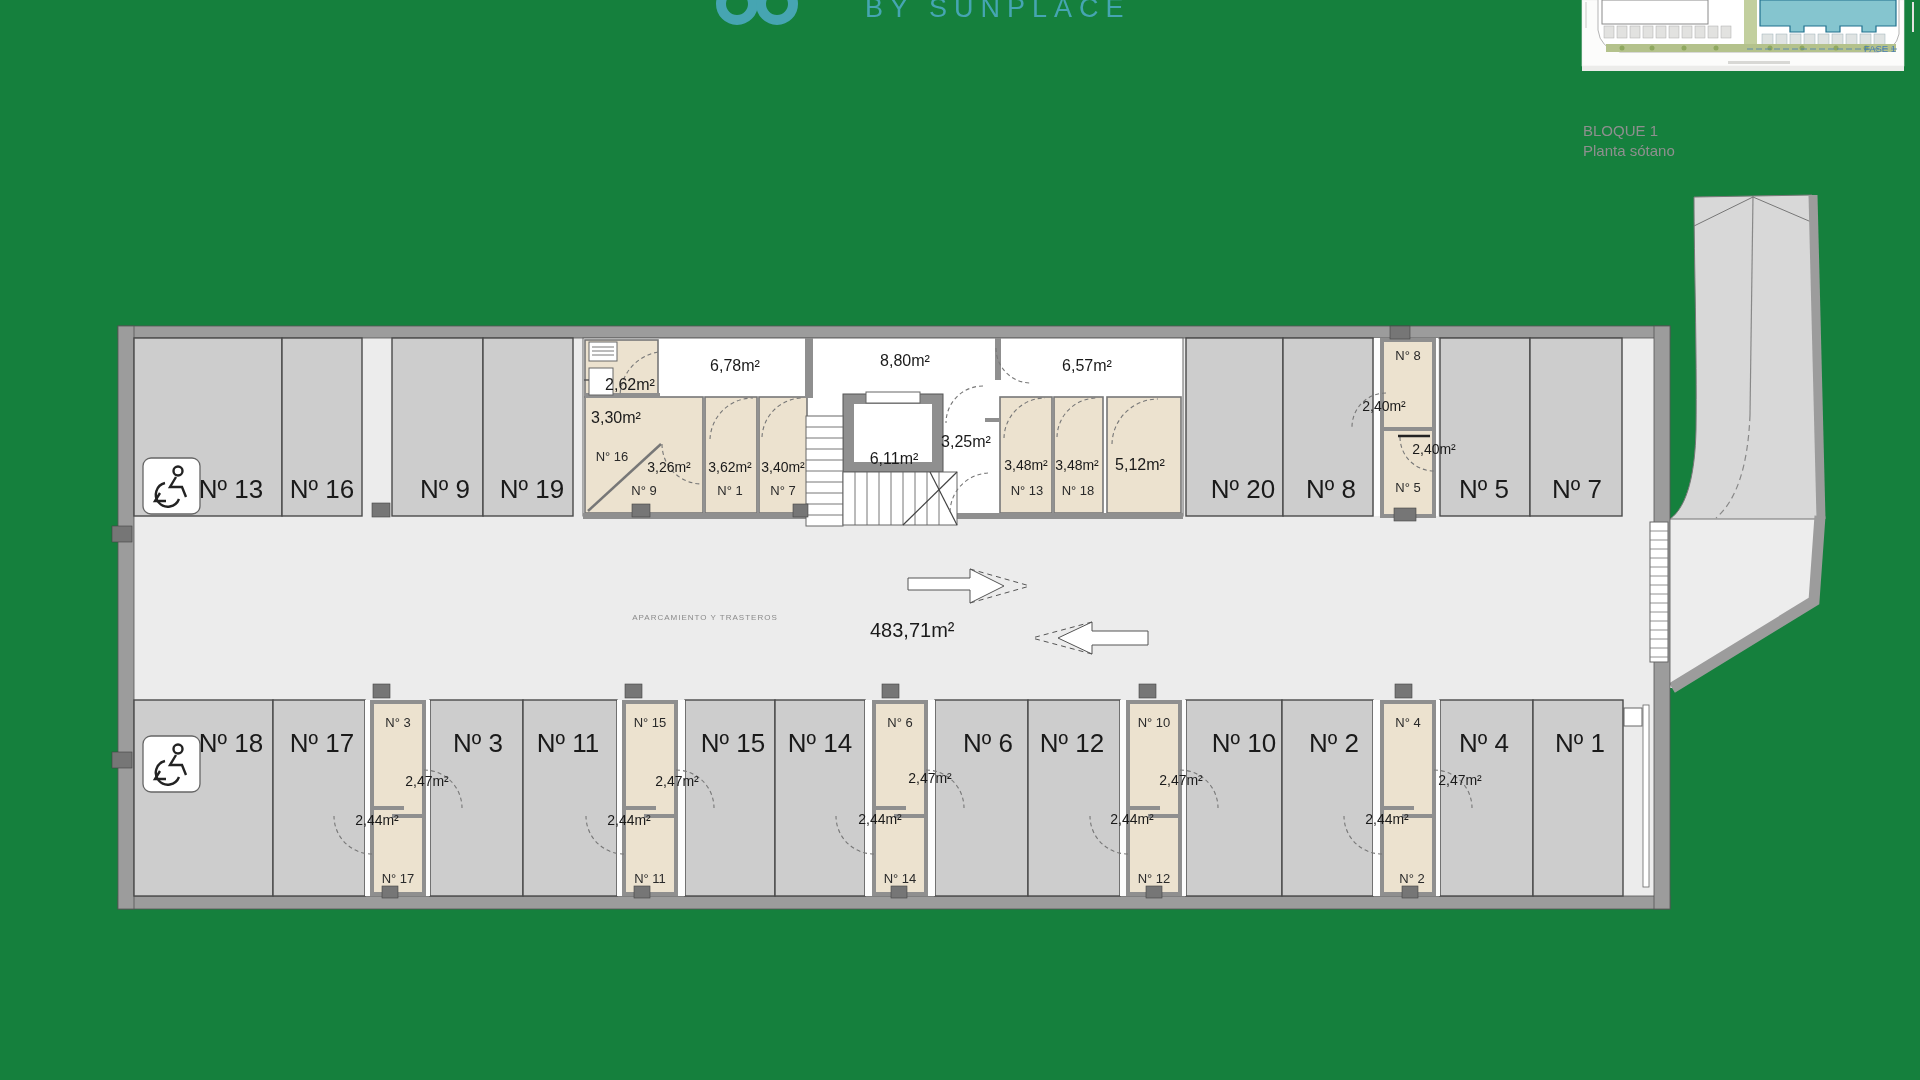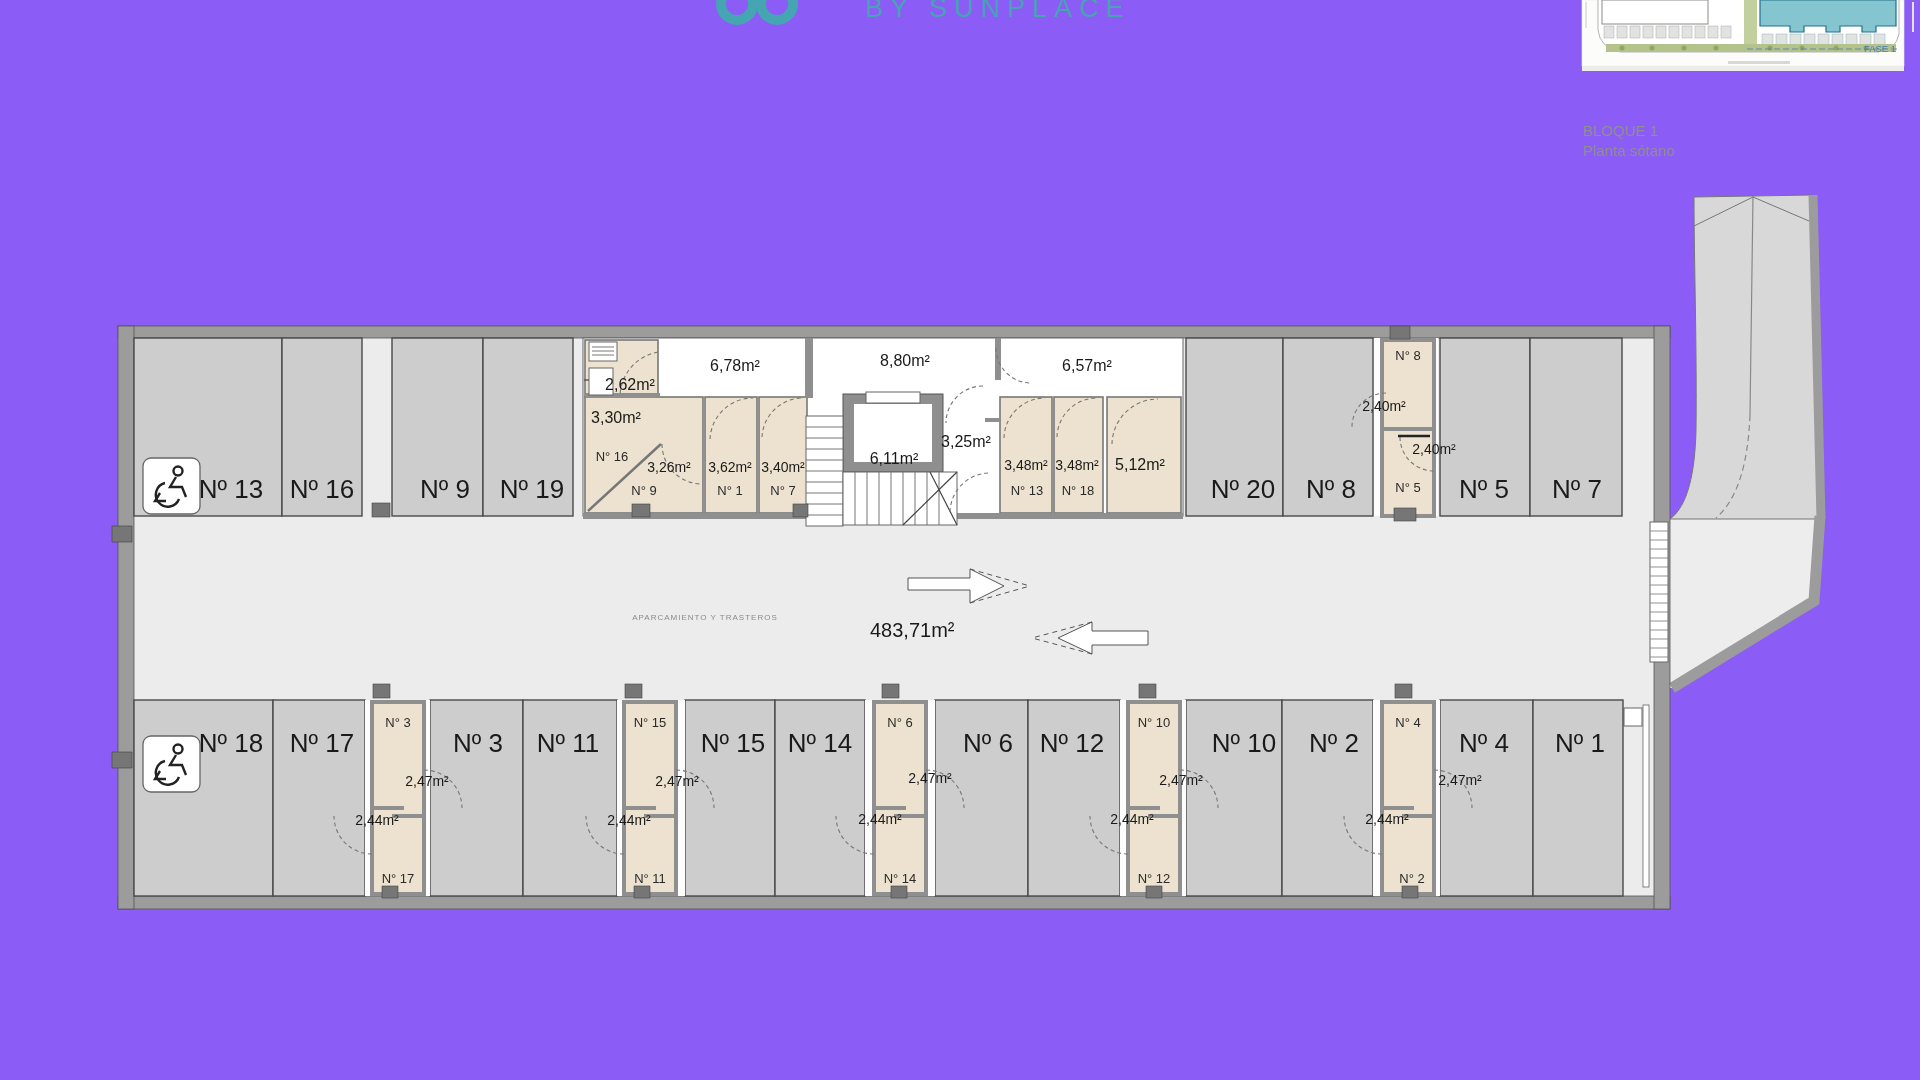--- a/index.html
+++ b/index.html
@@ -3,7 +3,7 @@
 <meta charset="utf-8">
 <style>
   html,body{margin:0;padding:0;background:#fff;}
-  .stage{position:relative;width:1920px;height:1080px;background:#8b5cf6;overflow:hidden;}
+  .stage{position:relative;width:1920px;height:1080px;background:#15803d;overflow:hidden;}
   svg{display:block;}
   text{font-family:"Liberation Sans","DejaVu Sans",sans-serif;fill:#1a1a1a;}
   .tc{text-anchor:middle;}

